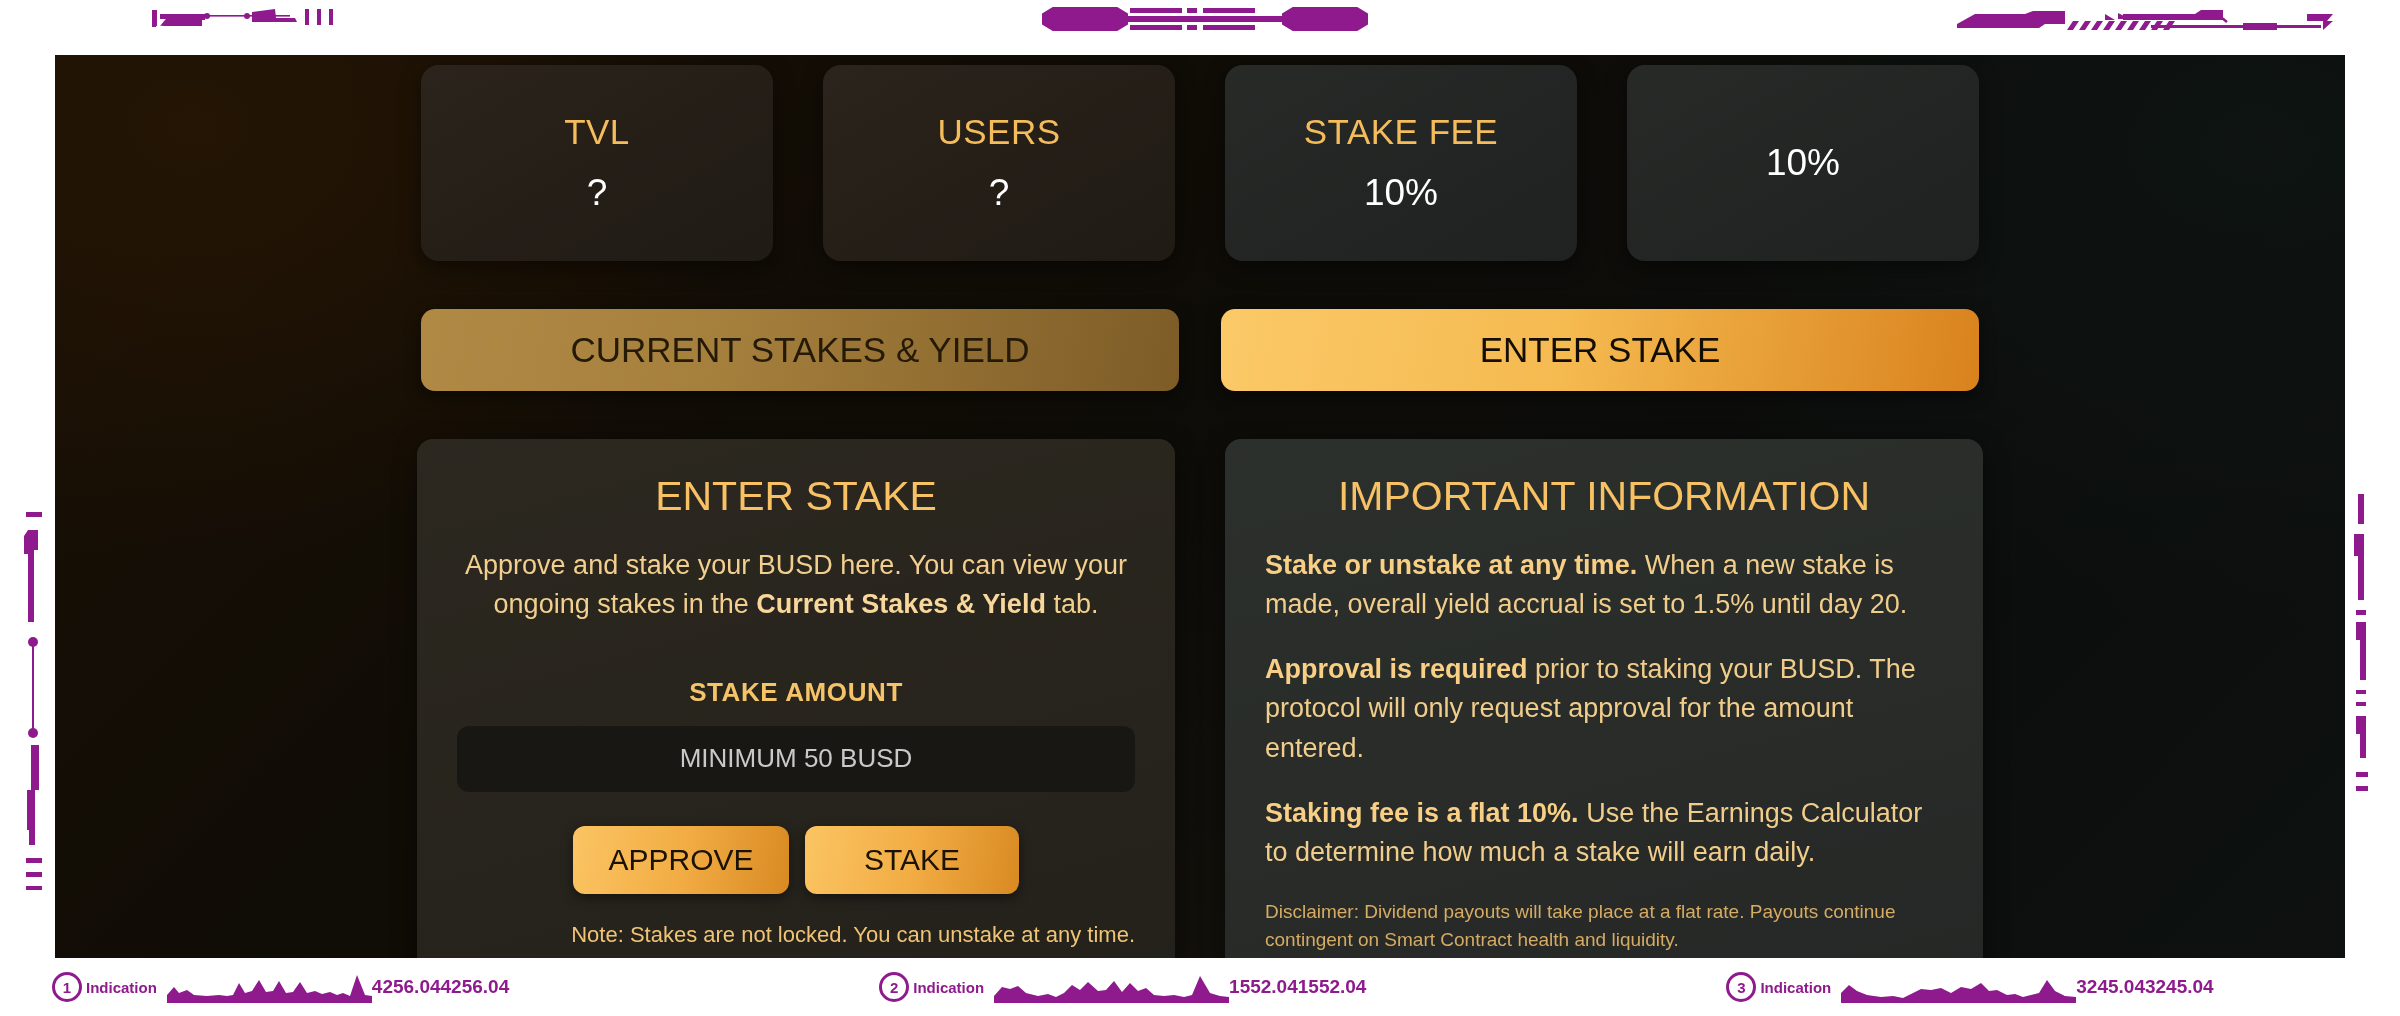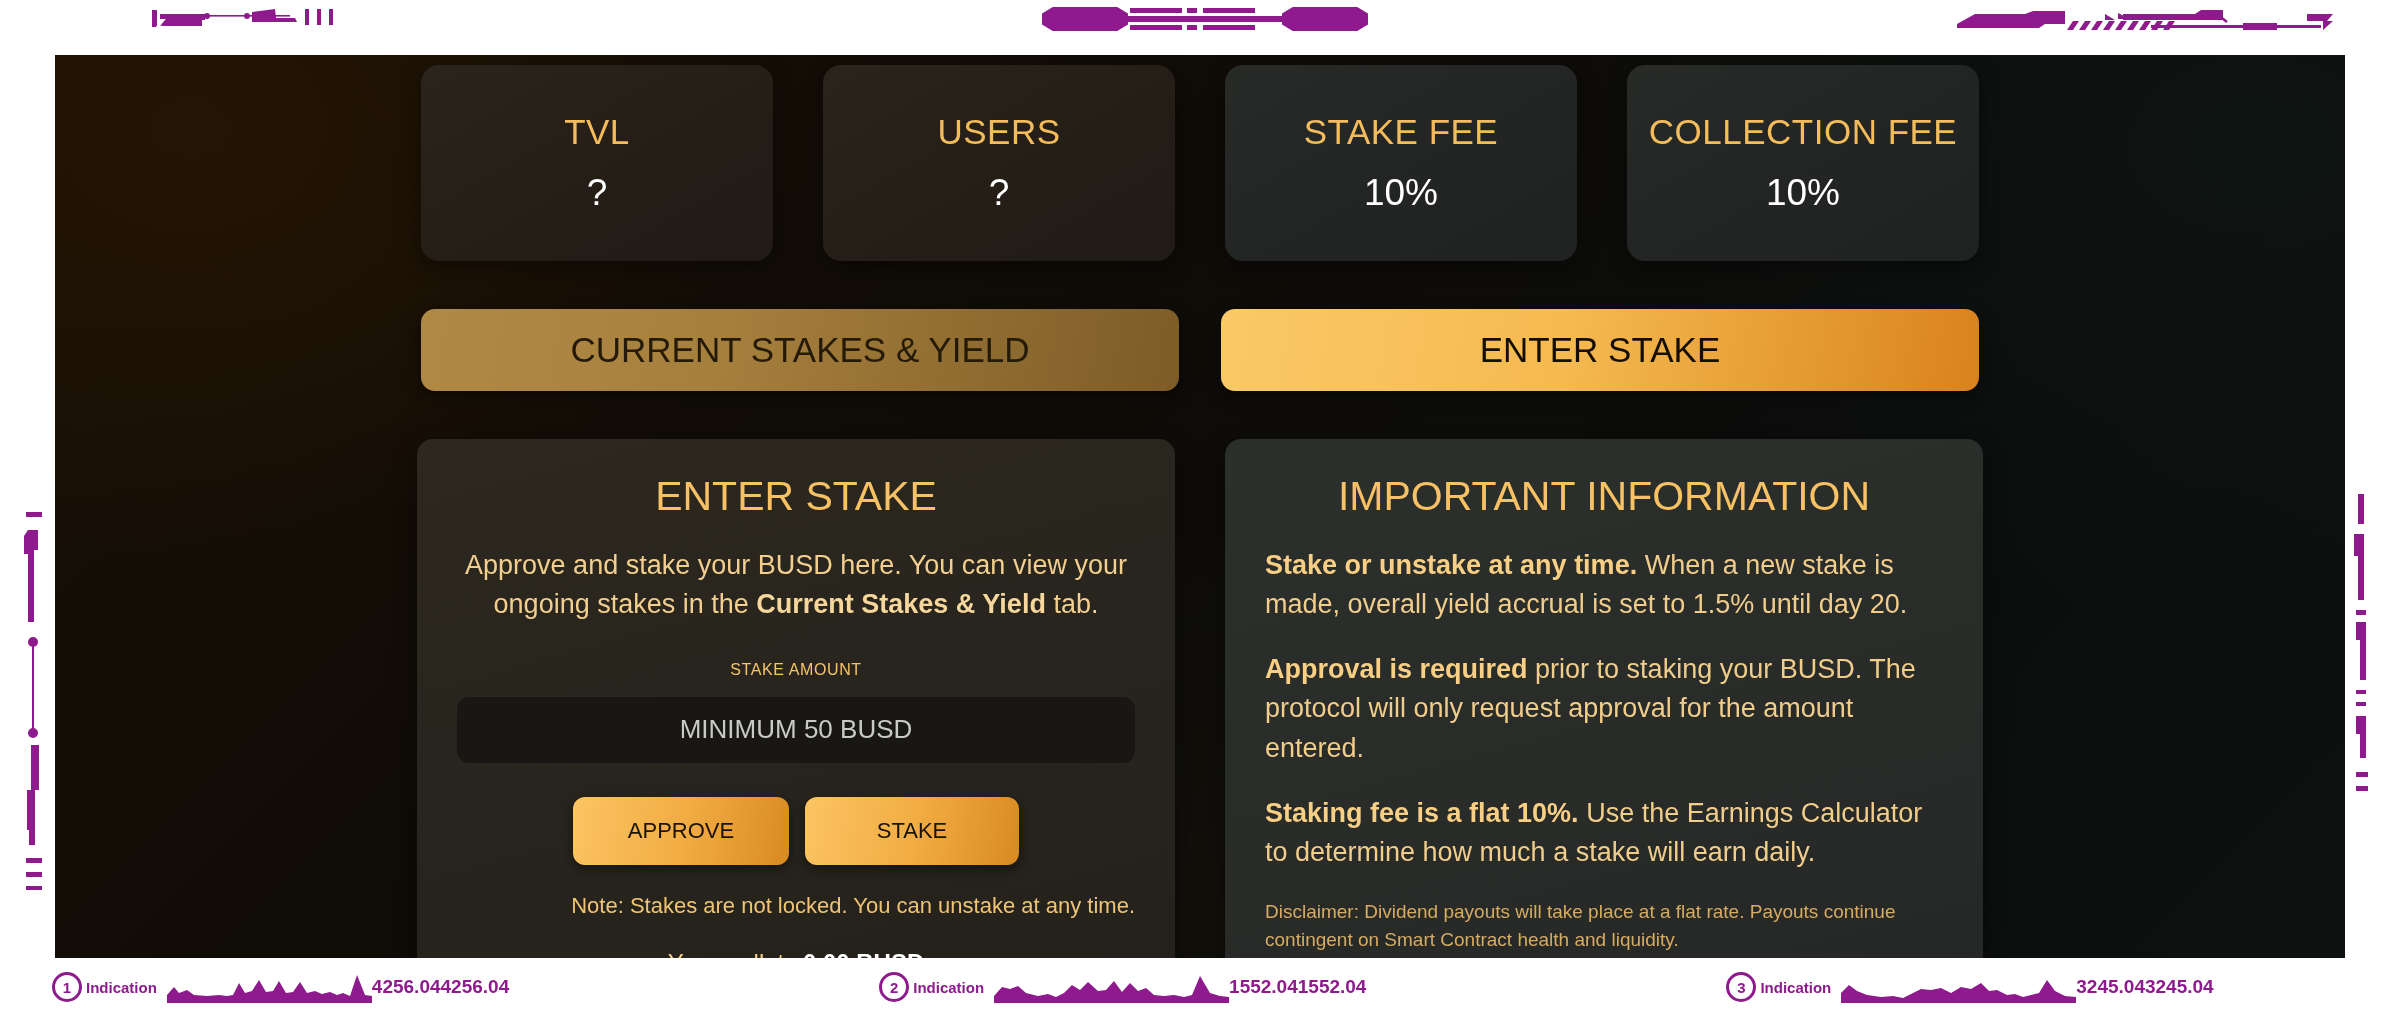--- a/index.html
+++ b/index.html
@@ -328,7 +328,6 @@
           <div class="stat-value">10%</div>
         </div>
         <div class="stat-card cool">
-          <div class="stat-label">COLLECTION FEE</div>
           <div class="stat-value">10%</div>
         </div>
       </div>

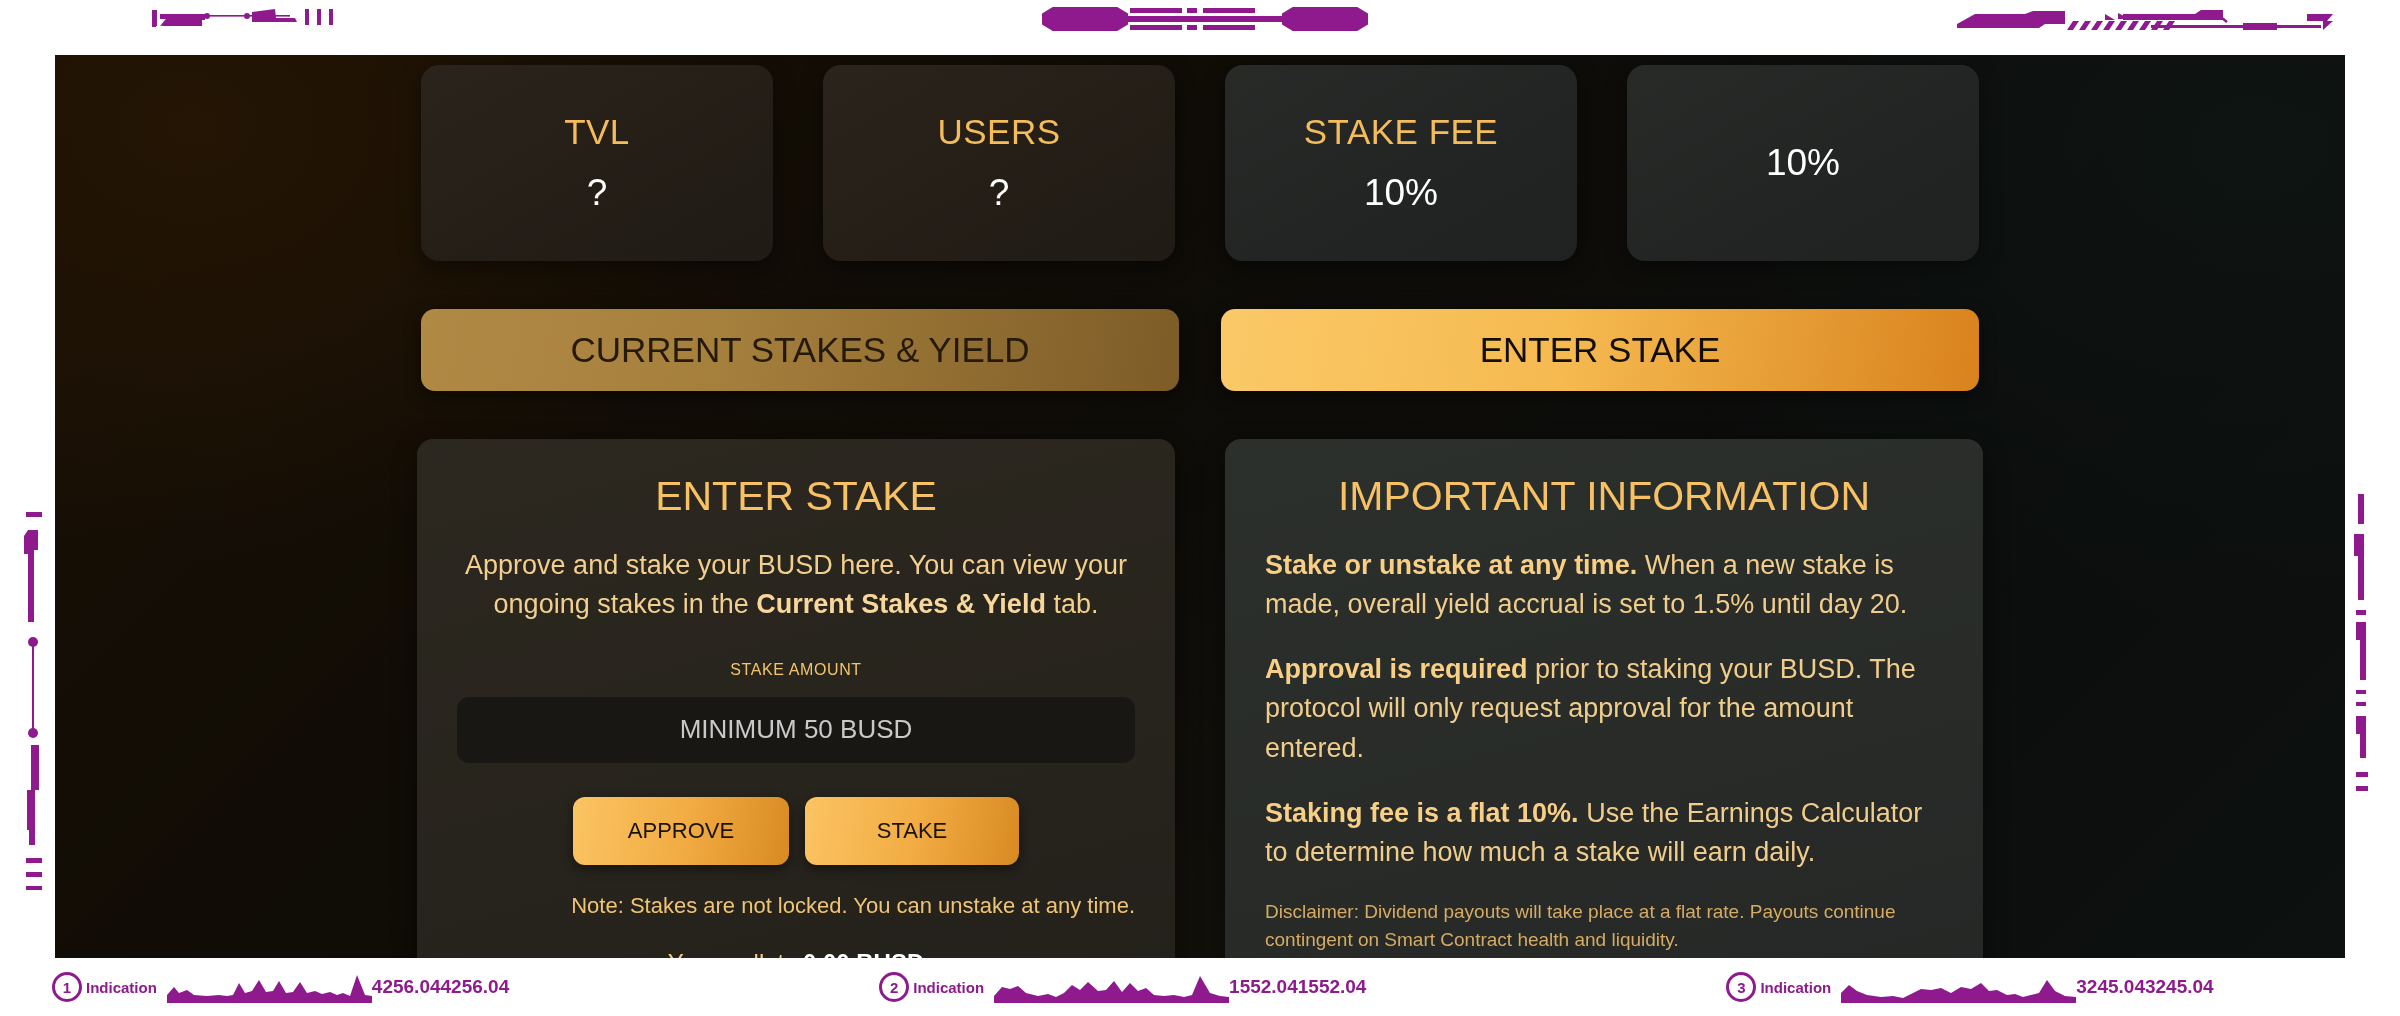--- a/index.html
+++ b/index.html
@@ -131,8 +131,8 @@
   .intro b{ color:#f7d79b; font-weight:700; }
 
   .field-label{
-    margin-top:36px;
-    font-size:16px; font-weight:400; letter-spacing:.6px;
+    margin-top:52px;
+    font-size:26px; font-weight:700; letter-spacing:.6px;
     color:#f5c469;
   }
   .amount-input{

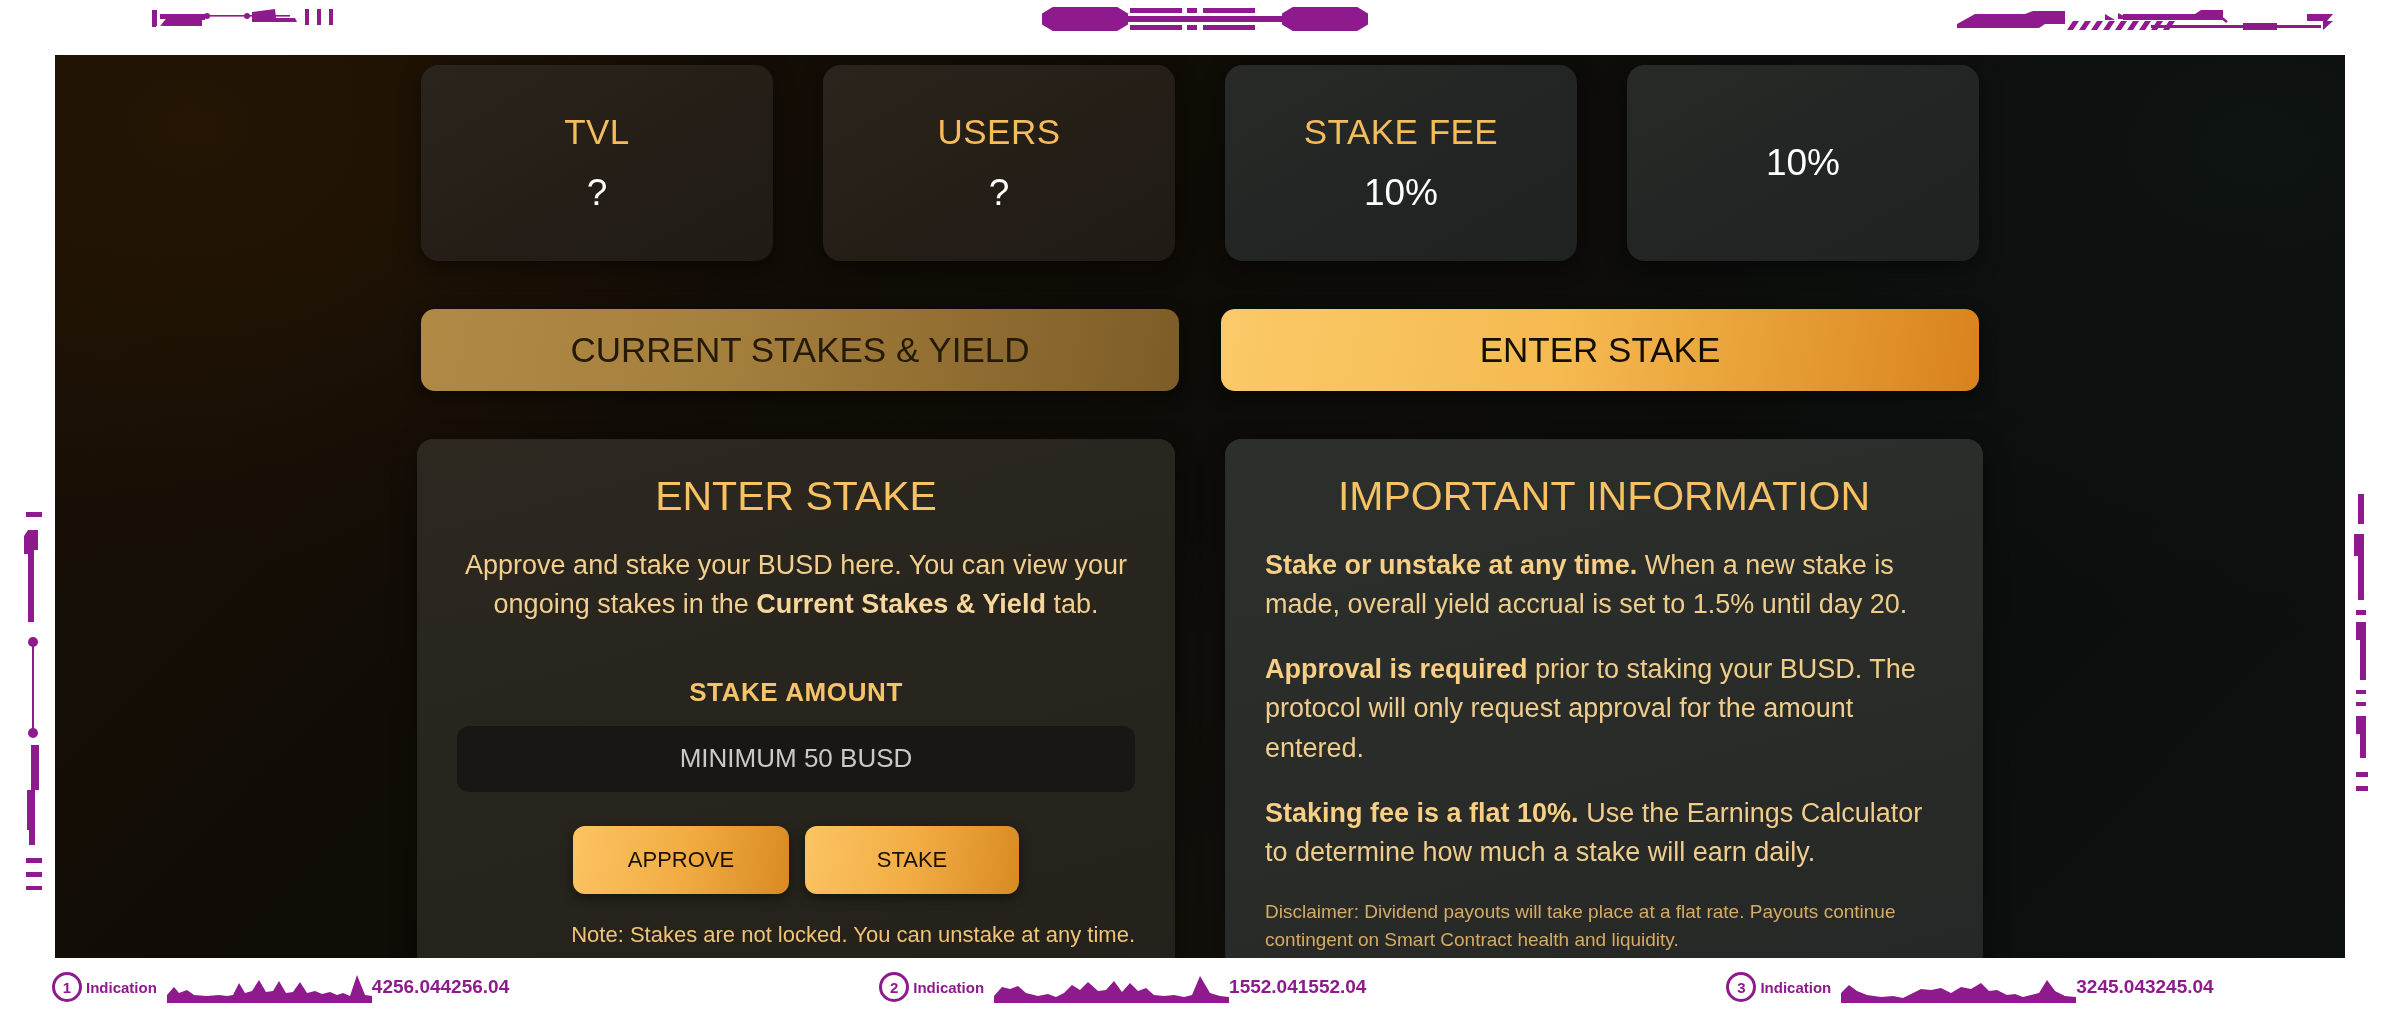--- a/index.html
+++ b/index.html
@@ -156,7 +156,7 @@
     border-radius:12px; border:none;
     background:linear-gradient(100deg,#fbc463 0%,#f2ad44 50%,#d98a22 100%);
     color:#1a1205;
-    font-size:22px;
+    font-size:30px;
     font-family:"Liberation Sans", sans-serif;
     cursor:pointer;
     box-shadow:0 4px 12px rgba(0,0,0,.45);

